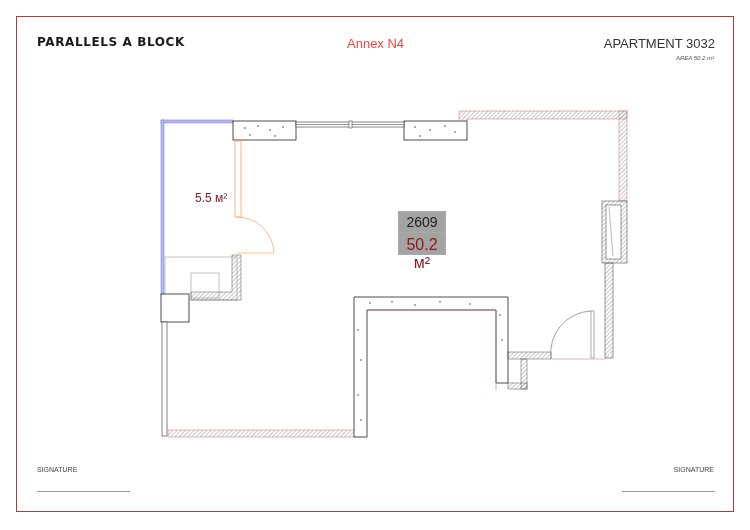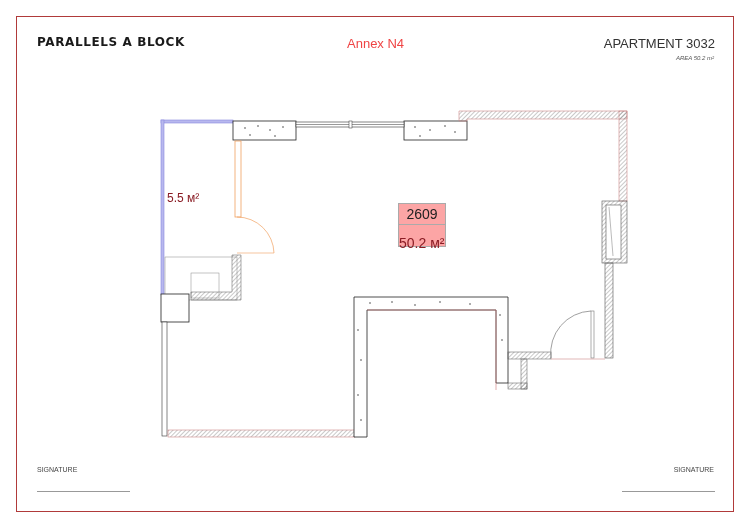--- a/index.html
+++ b/index.html
@@ -16,7 +16,7 @@
   .sl-l{left:37px;}
   .sl-r{right:35px;}
   svg.plan{position:absolute;left:0;top:0;}
-  .lbl{position:absolute;font-family:"Liberation Sans",sans-serif;}
+  .lbl{position:absolute;font-family:"Liberation Sans",sans-serif;margin-left:28px;}
   .room-small{left:167px;top:191px;font-size:12px;color:#8a1c24;}
   .room-box{position:absolute;left:398px;top:203px;width:46px;height:42px;border:1px solid #aaa;background:#fca5a5;}
   .room-num{position:absolute;left:0;top:2px;width:100%;text-align:center;font-size:14px;color:#222;}

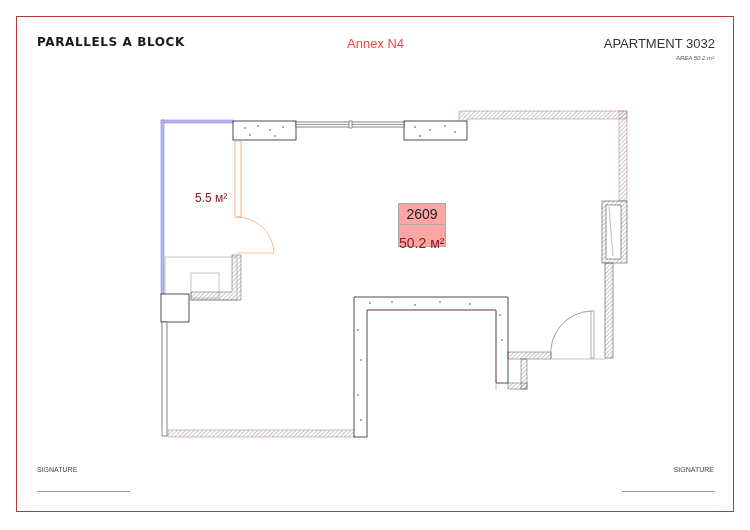--- a/index.html
+++ b/index.html
@@ -18,7 +18,7 @@
   svg.plan{position:absolute;left:0;top:0;}
   .lbl{position:absolute;font-family:"Liberation Sans",sans-serif;margin-left:28px;}
   .room-small{left:167px;top:191px;font-size:12px;color:#8a1c24;}
-  .room-box{position:absolute;left:398px;top:203px;width:46px;height:42px;border:1px solid #aaa;background:#fca5a5;}
+  .room-box{position:absolute;left:398px;top:211px;width:46px;height:42px;border:1px solid #aaa;background:#a3a3a3;}
   .room-num{position:absolute;left:0;top:2px;width:100%;text-align:center;font-size:14px;color:#222;}
   .room-div{position:absolute;left:0;top:20px;width:100%;height:1px;background:#aaa;}
   .room-area{position:absolute;left:0;top:24px;width:100%;text-align:left;font-size:14px;color:#8a1c24;margin-top:7px;}

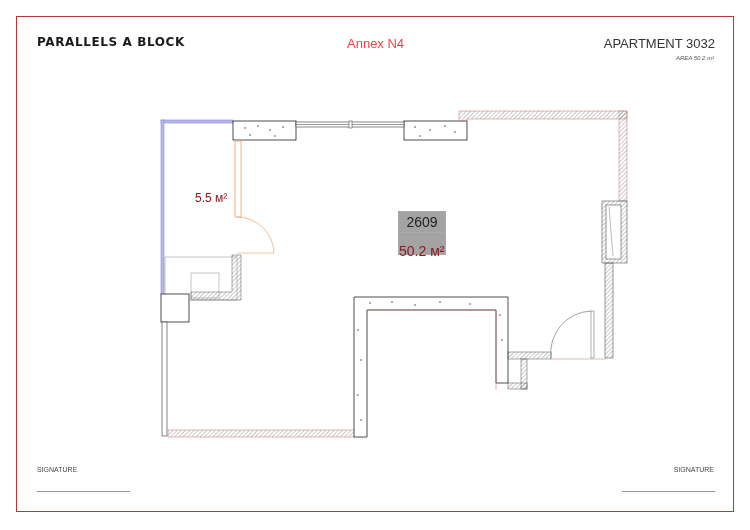--- a/index.html
+++ b/index.html
@@ -21,7 +21,7 @@
   .room-box{position:absolute;left:398px;top:211px;width:46px;height:42px;border:1px solid #aaa;background:#a3a3a3;}
   .room-num{position:absolute;left:0;top:2px;width:100%;text-align:center;font-size:14px;color:#222;}
   .room-div{position:absolute;left:0;top:20px;width:100%;height:1px;background:#aaa;}
-  .room-area{position:absolute;left:0;top:24px;width:100%;text-align:left;font-size:14px;color:#8a1c24;margin-top:7px;}
+  .room-area{position:absolute;left:0;top:24px;width:100%;text-align:center;font-size:16px;color:#8a1c24;}
 </style>
 </head>
 <body>

